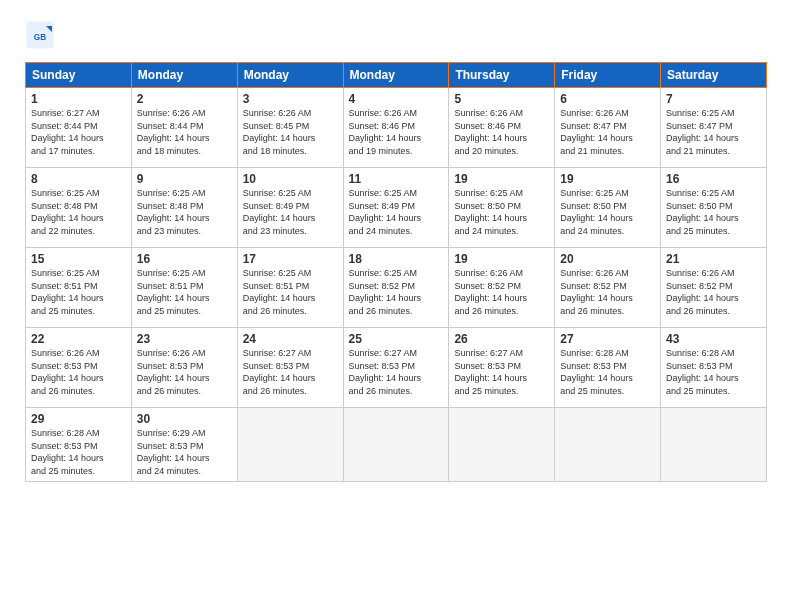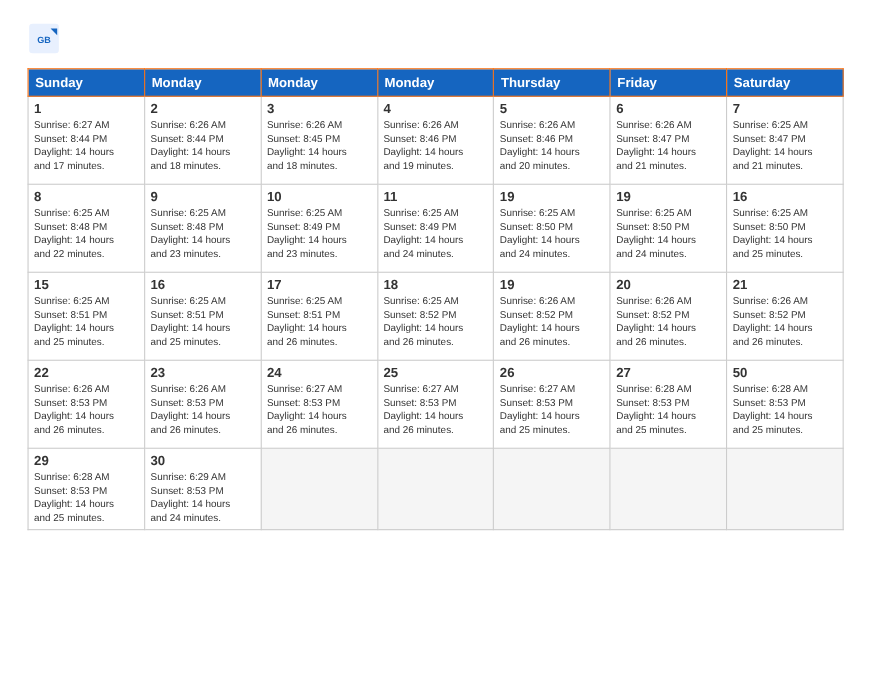--- a/index.html
+++ b/index.html
@@ -244,7 +244,7 @@
             <div class="cell-text">Sunrise: 6:28 AM<br>Sunset: 8:53 PM<br>Daylight: 14 hours<br>and 25 minutes.</div>
           </td>
           <td>
-            <span class="day-num">50</span>
+            <span class="day-num">43</span>
             <div class="cell-text">Sunrise: 6:28 AM<br>Sunset: 8:53 PM<br>Daylight: 14 hours<br>and 25 minutes.</div>
           </td>
         </tr>

